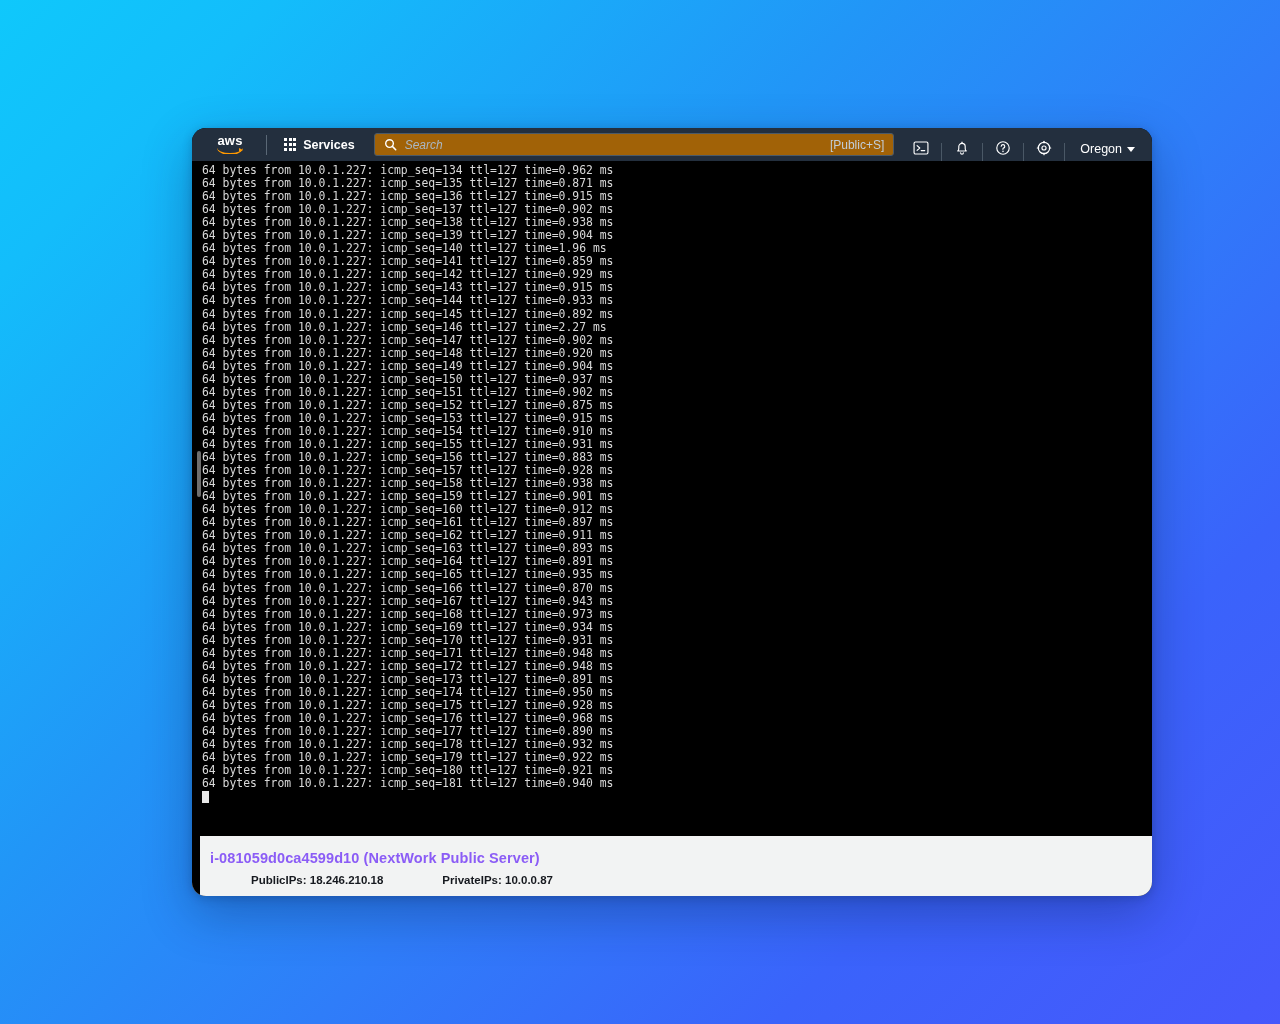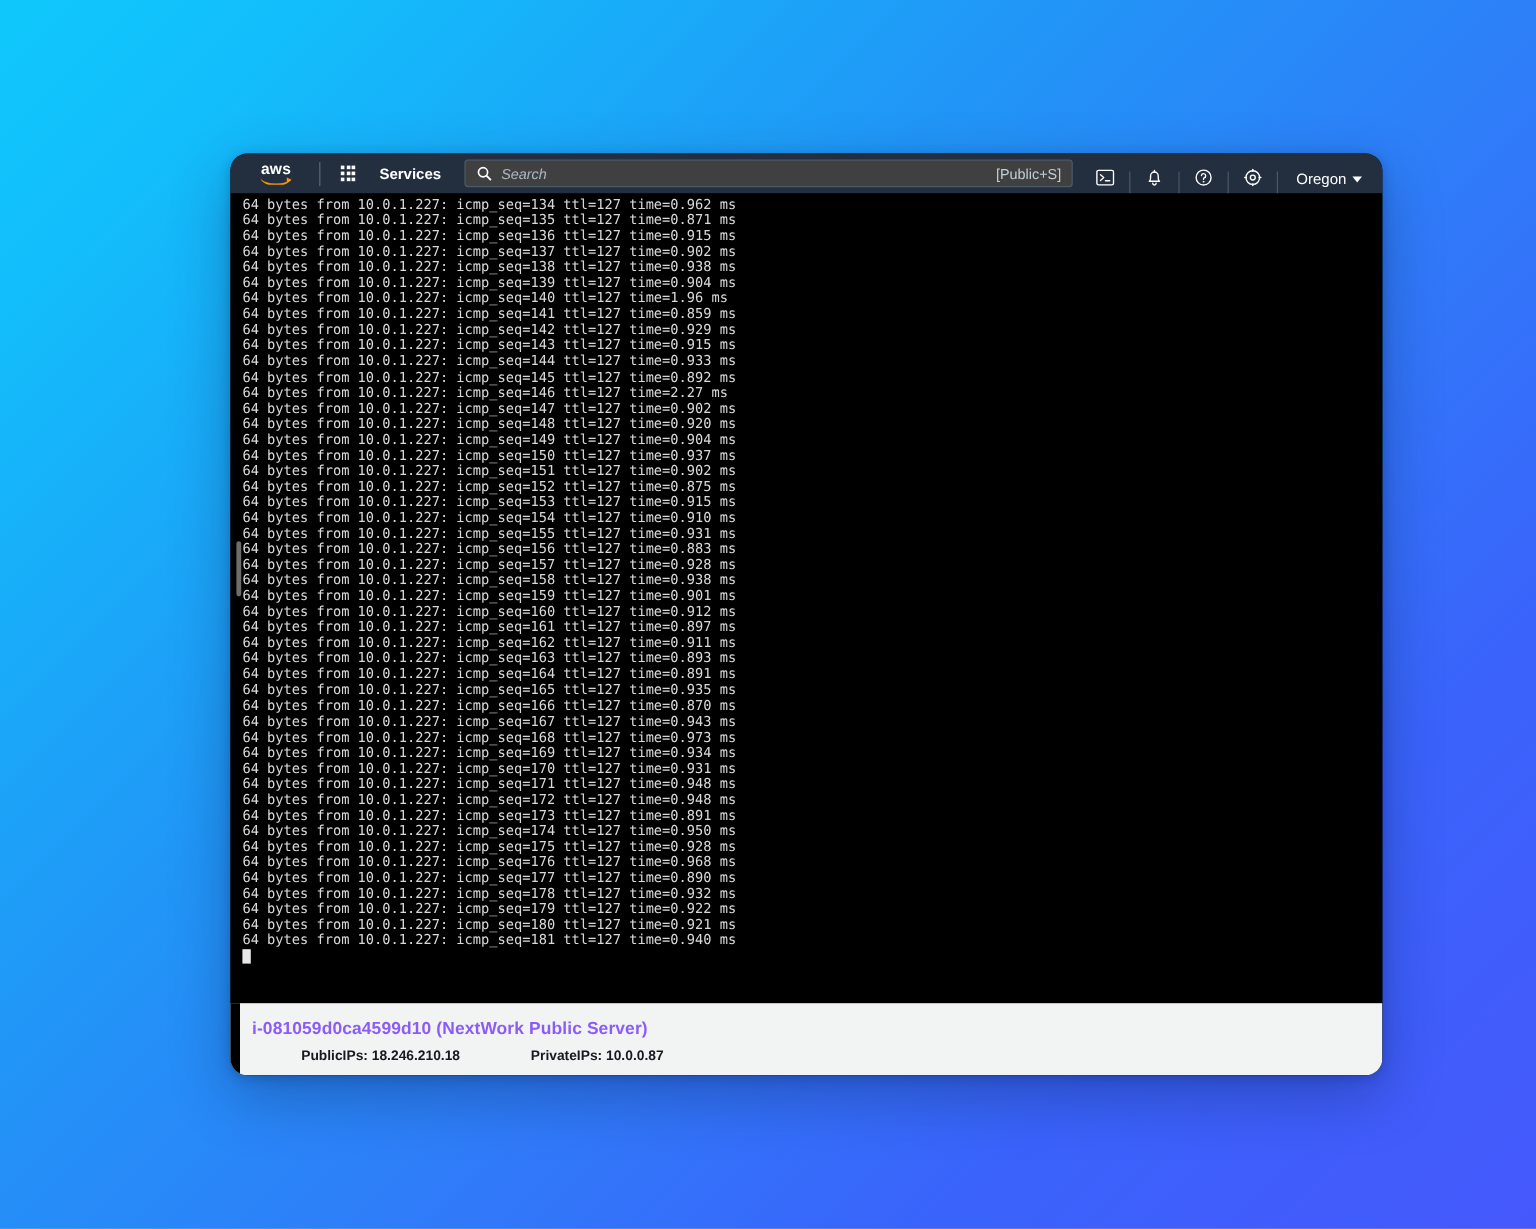--- a/index.html
+++ b/index.html
@@ -108,7 +108,7 @@
   .services-btn {
     display: flex;
     align-items: center;
-    gap: 20px;
+    gap: 7px;
     padding: 5px 9px;
     border-radius: 3px;
     cursor: pointer;

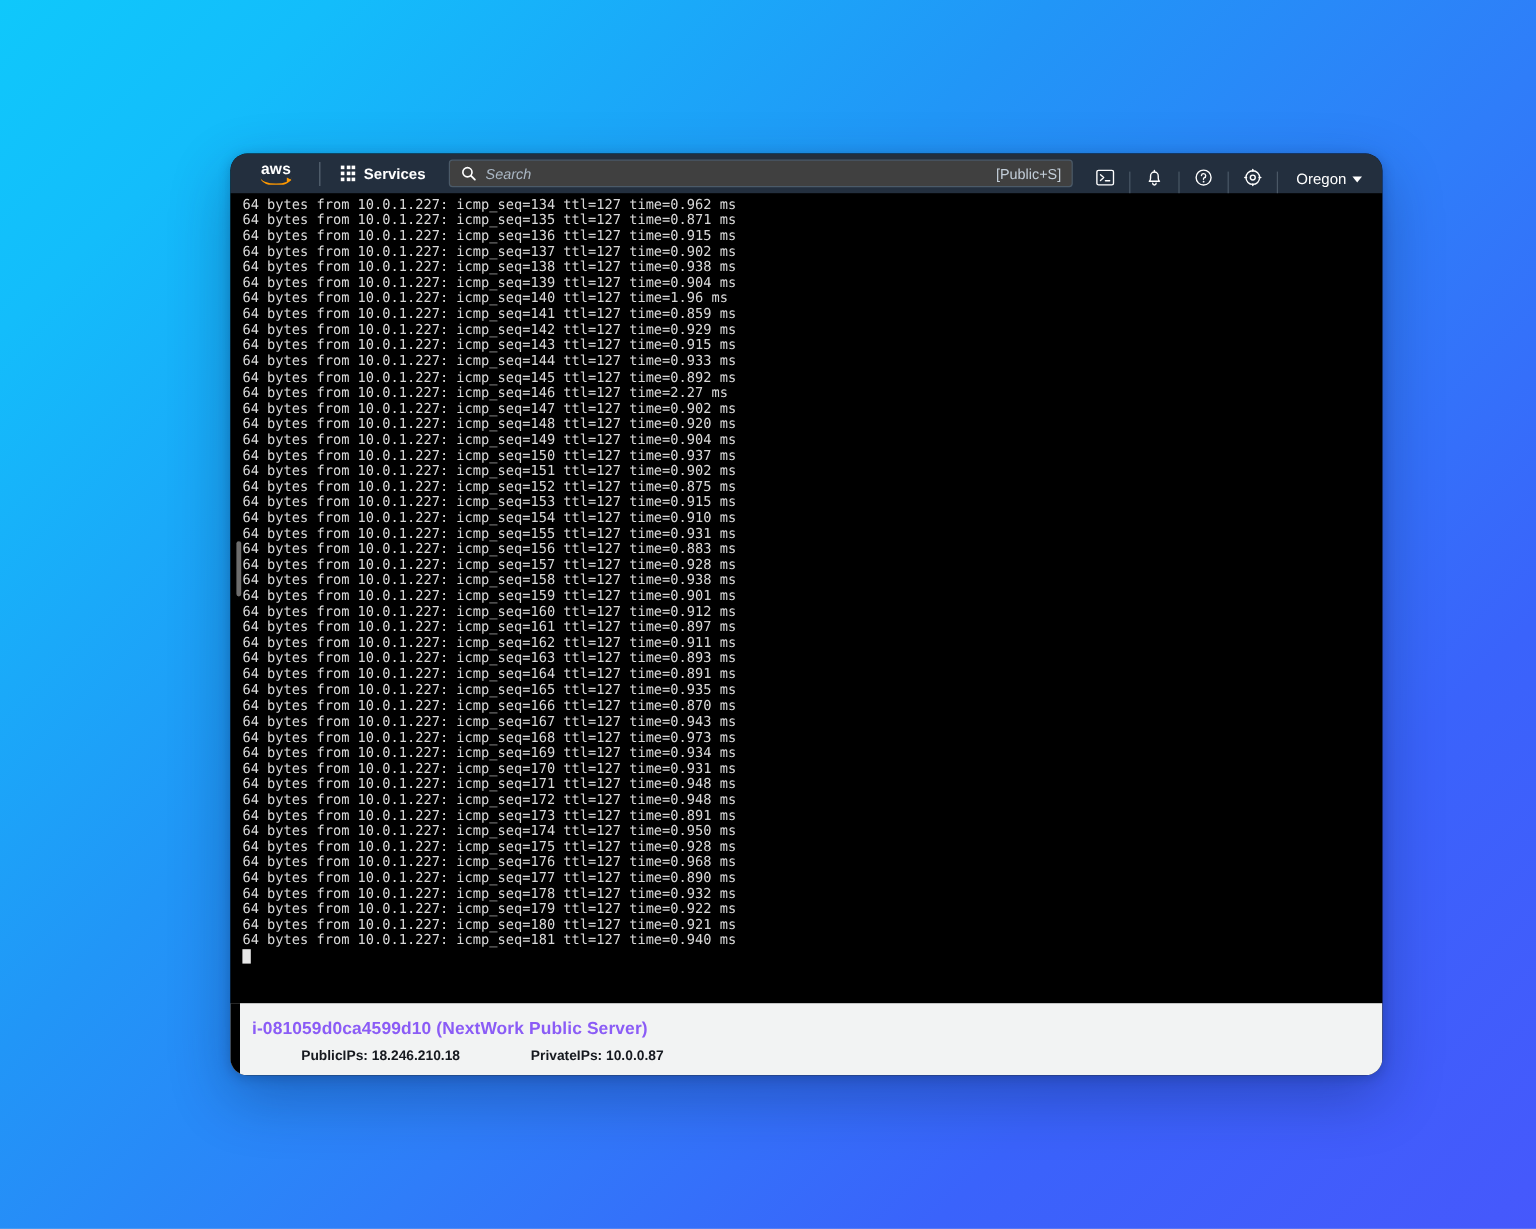--- a/index.html
+++ b/index.html
@@ -137,7 +137,7 @@
     align-items: center;
     margin: 0 12px 0 10px;
     height: 23px;
-    background: #404040;
+    background: #a16207;
     border: 1px solid #4b5a68;
     border-radius: 3px;
     padding: 0 9px;

